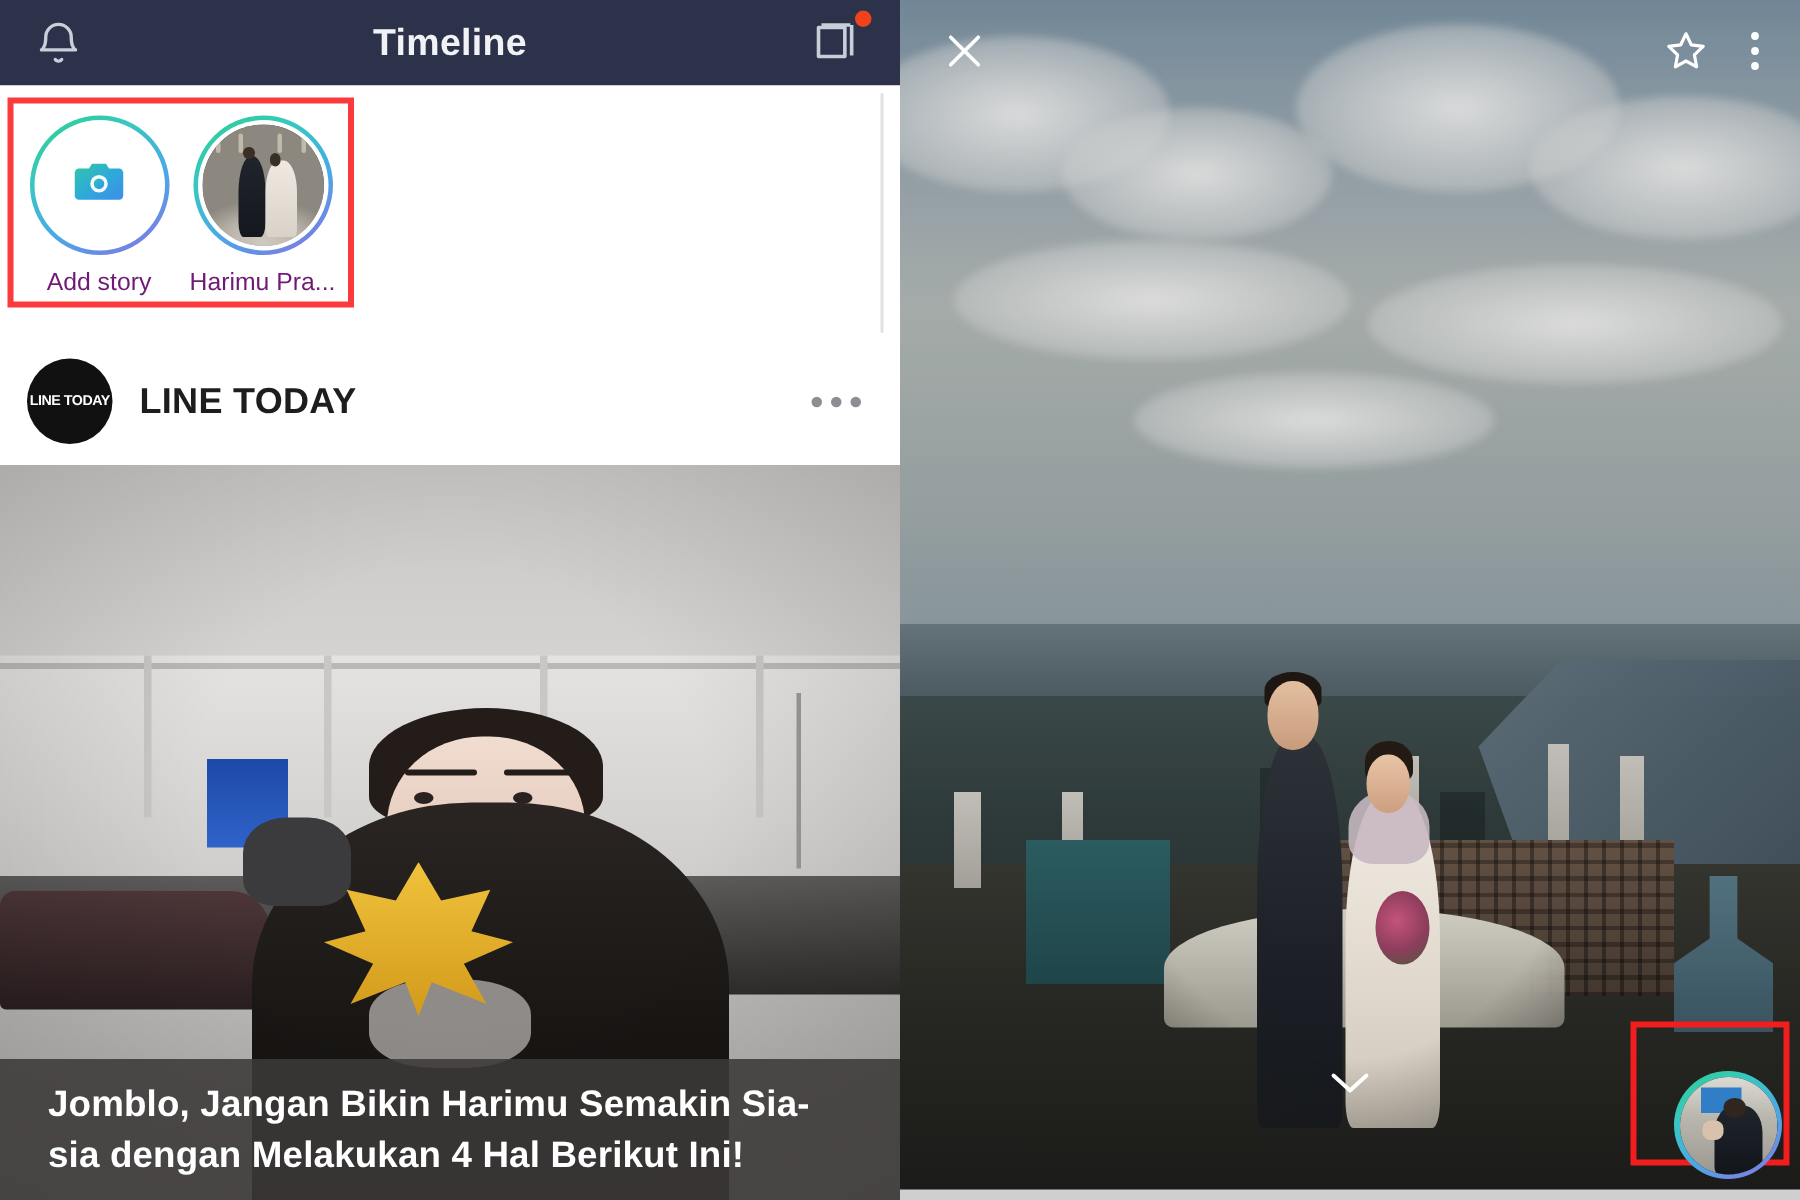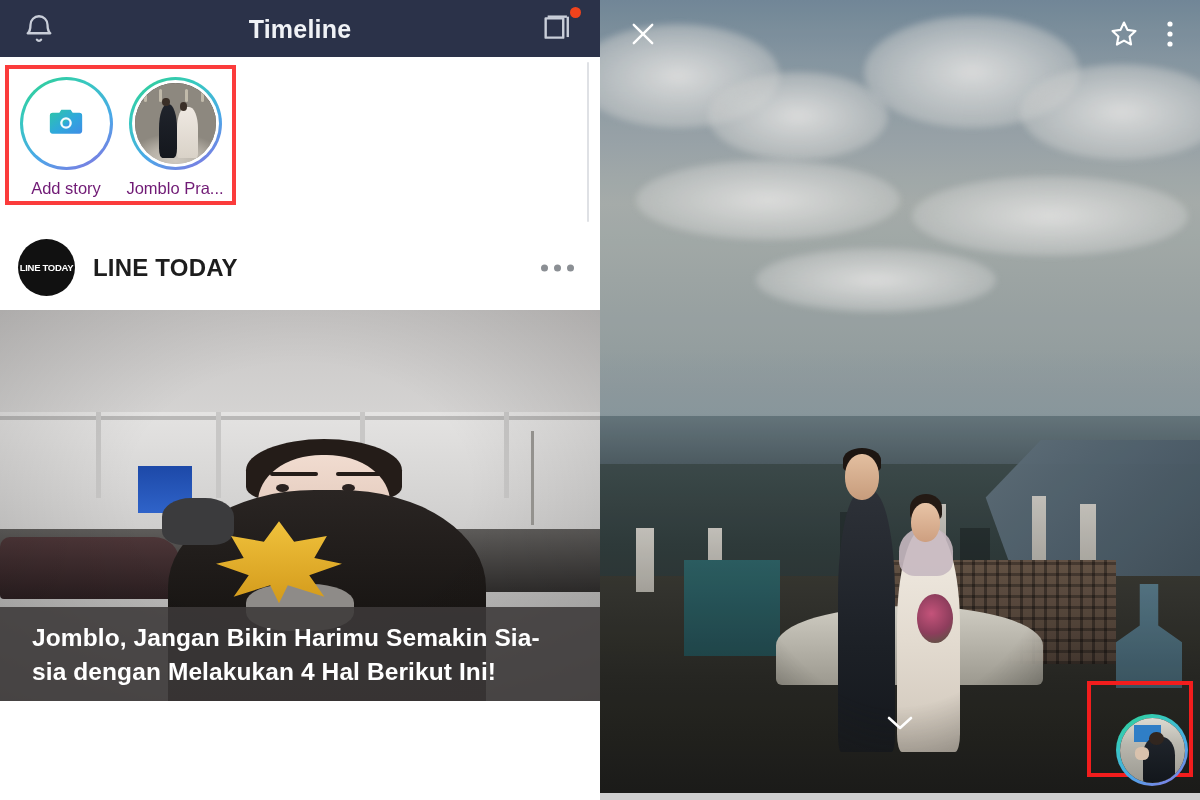--- a/index.html
+++ b/index.html
@@ -405,7 +405,7 @@
             </div>
           </div>
         </div>
-        <div class="story-label">Jomblo Pra...</div>
+        <div class="story-label">Harimu Pra...</div>
       </div>
     </div>
 

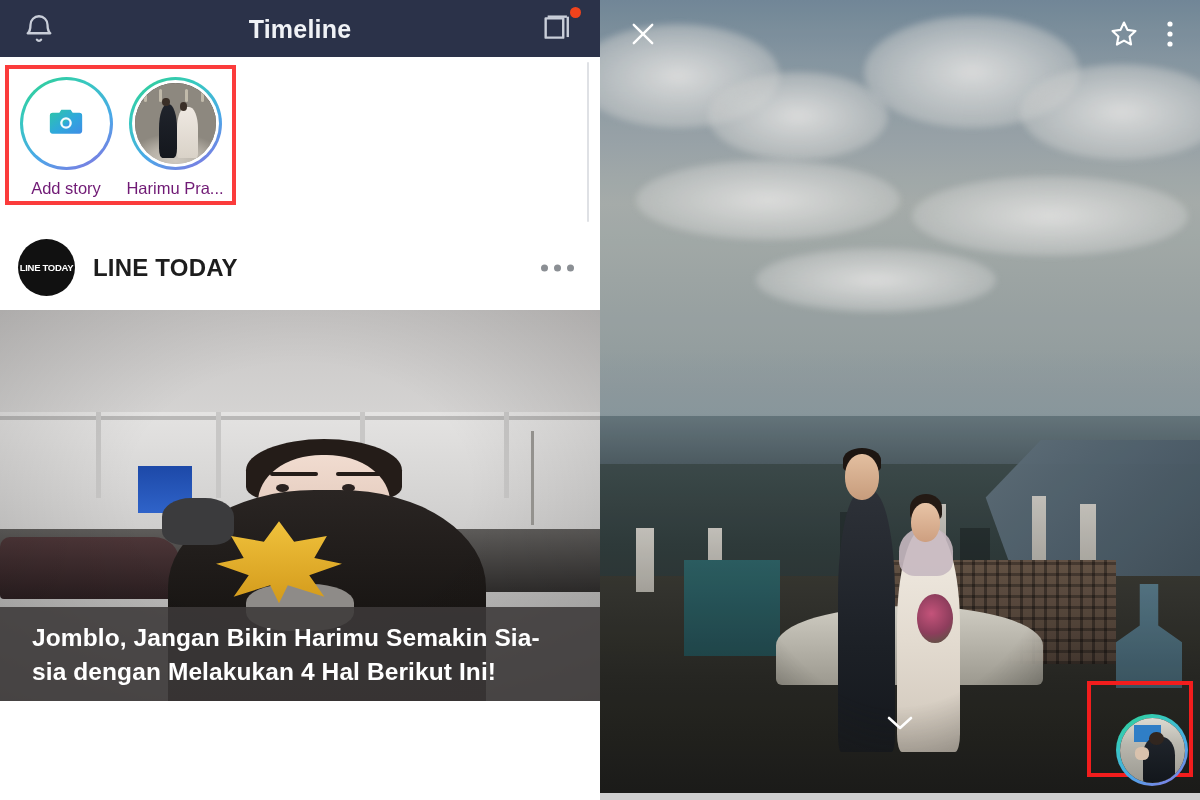--- a/index.html
+++ b/index.html
@@ -113,7 +113,7 @@
 
   
   .news-photo {
-    position:absolute; left:0; top:310px; width:600px; height:391px; overflow:hidden;
+    position:absolute; left:0; top:310px; width:600px; height:490px; overflow:hidden;
     background:#d7d6d4;
   }
   .np-sky { position:absolute; inset:0; background:linear-gradient(#c9c7c6 0%,#d9d8d7 38%,#c3c2c1 58%,#a9a8a7 100%); }

